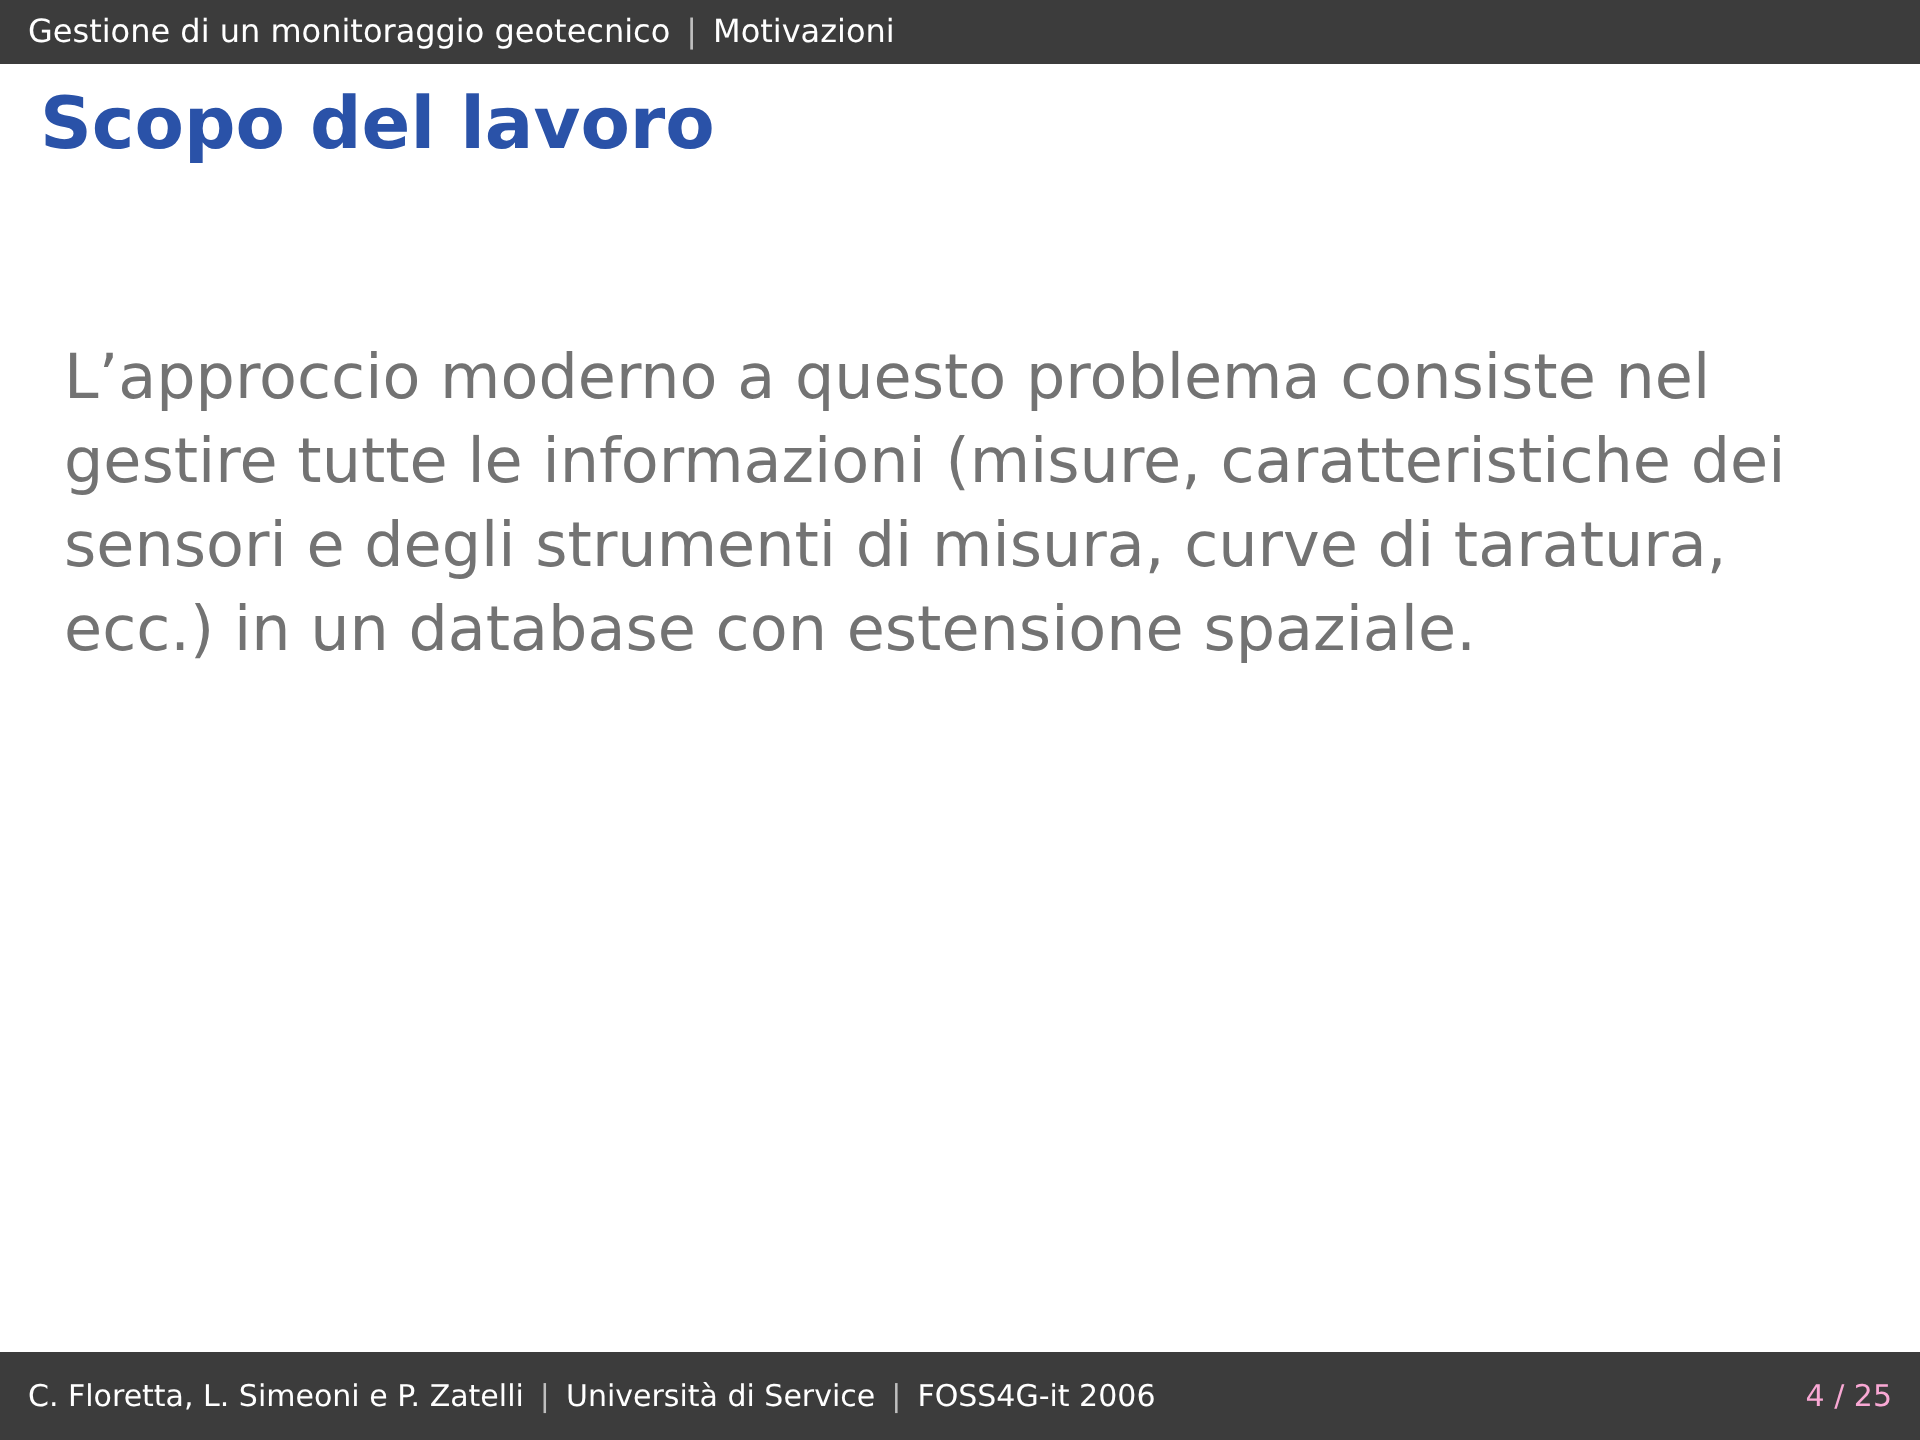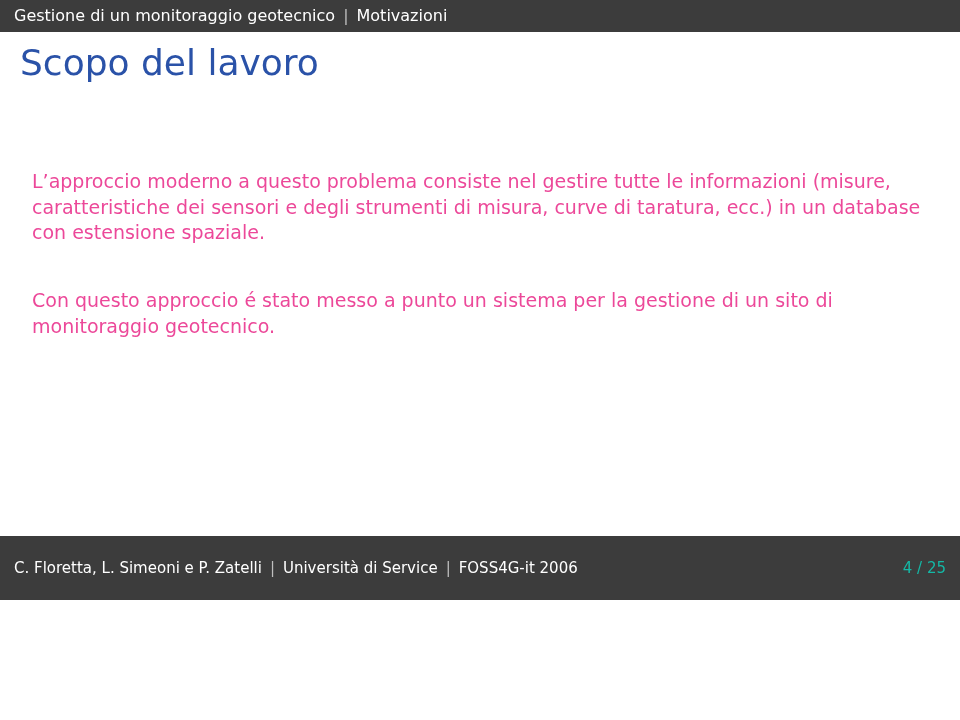--- a/index.html
+++ b/index.html
@@ -4,7 +4,7 @@
 <style>
   * { box-sizing: border-box; margin: 0; padding: 0; }
   html, body { width: 960px; height: 720px; font-family: "DejaVu Sans", "Liberation Sans", Arial, sans-serif; background: #fff; color: #000; overflow: hidden; }
-  .slide { position: relative; width: 960px; height: 600px; }
+  .slide { position: relative; width: 960px; height: 720px; }
   .topbar { background: #3c3c3c; color: #fff; font-size: 16px; padding: 6px 14px 7px 14px; display: flex; align-items: center; gap: 8px; }
   .topbar .sep { color: #bfbfbf; }
   .title { color: #2a52a8; font-size: 36px; font-weight: 400; padding: 10px 20px 6px 20px; }

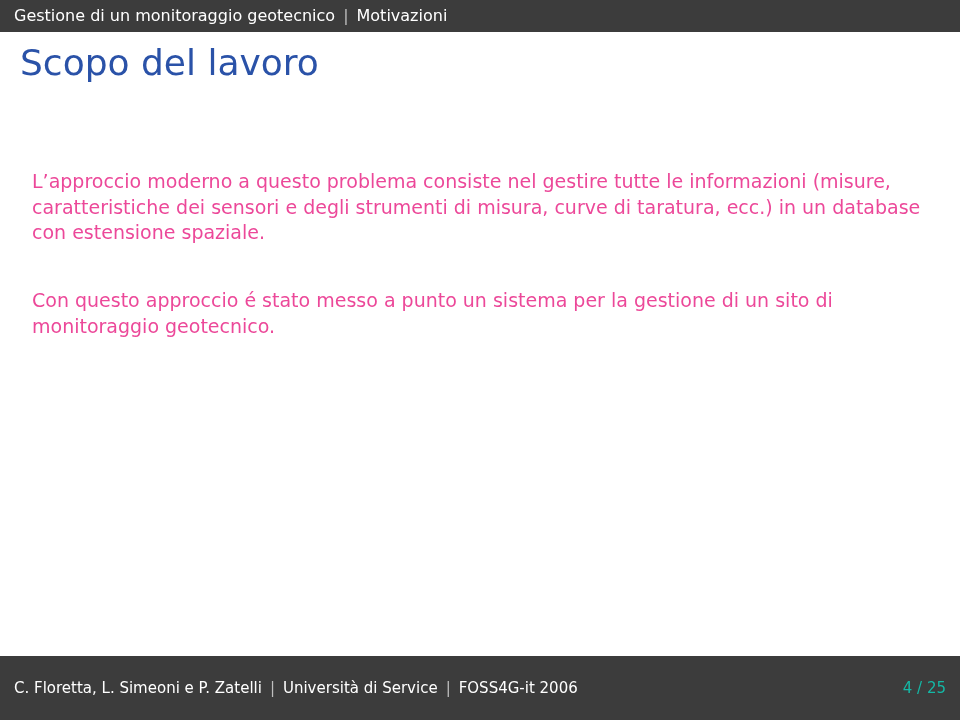--- a/index.html
+++ b/index.html
@@ -7,7 +7,7 @@
   .slide { position: relative; width: 960px; height: 720px; }
   .topbar { background: #3c3c3c; color: #fff; font-size: 16px; padding: 6px 14px 7px 14px; display: flex; align-items: center; gap: 8px; }
   .topbar .sep { color: #bfbfbf; }
-  .title { color: #2a52a8; font-size: 36px; font-weight: 400; padding: 10px 20px 6px 20px; }
+  .title { color: #2a52a8; font-size: 36px; font-weight: 700; padding: 10px 20px 6px 20px; }
   .rule { height: 0; }
   .content { padding: 80px 32px 0 32px; font-size: 19px; line-height: 1.35; color: #ec4899; }
   .content p { margin-bottom: 42px; }

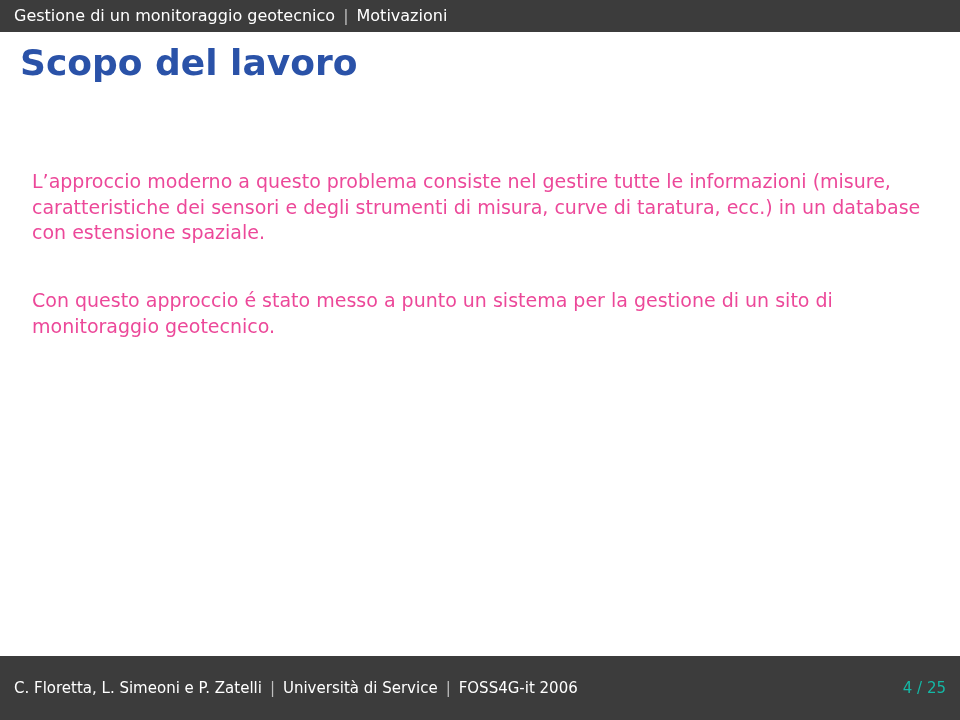--- a/index.html
+++ b/index.html
@@ -9,7 +9,7 @@
   .topbar .sep { color: #bfbfbf; }
   .title { color: #2a52a8; font-size: 36px; font-weight: 700; padding: 10px 20px 6px 20px; }
   .rule { height: 0; }
-  .content { padding: 80px 32px 0 32px; font-size: 19px; line-height: 1.35; color: #ec4899; }
+  .content { padding: 80px 32px 0 32px; font-size: 31px; line-height: 1.35; color: #737373; }
   .content p { margin-bottom: 42px; }
   .footer { position: absolute; left: 0; right: 0; bottom: 0; background: #3c3c3c; color: #fff; font-size: 15px; padding: 23px 14px; display: flex; align-items: center; justify-content: space-between; }
   .footer .left { display: flex; align-items: center; gap: 8px; }

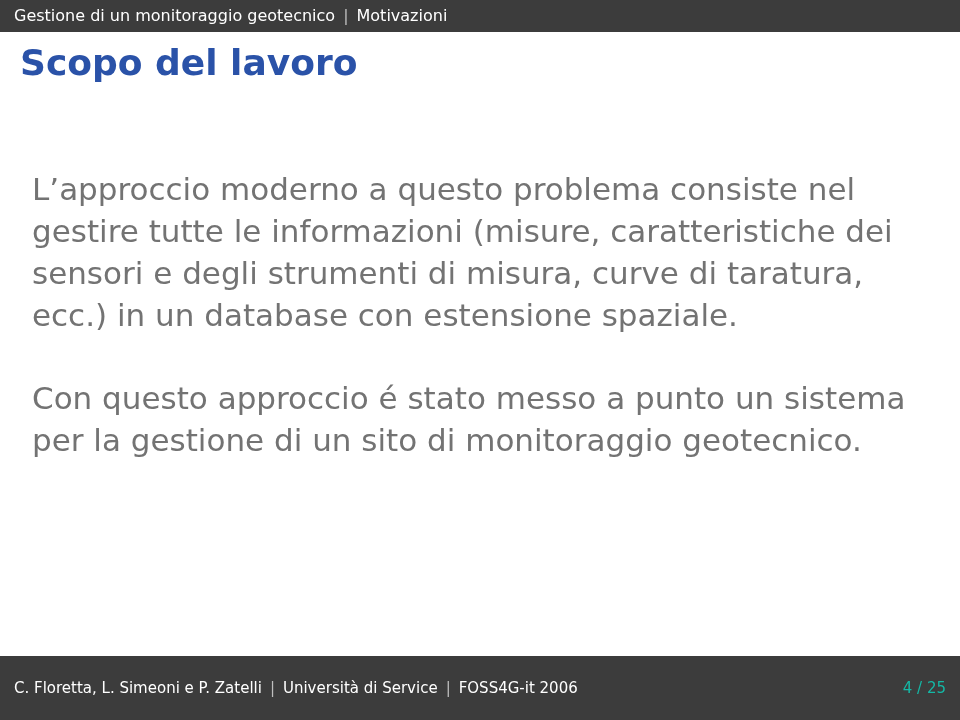--- a/index.html
+++ b/index.html
@@ -32,7 +32,6 @@
 
   <div class="content">
     <p>L’approccio moderno a questo problema consiste nel gestire tutte le informazioni (misure, caratteristiche dei sensori e degli strumenti di misura, curve di taratura, ecc.) in un database con estensione spaziale.</p>
-    <p>Con questo approccio é stato messo a punto un sistema per la gestione di un sito di monitoraggio geotecnico.</p>
   </div>
 
   <div class="footer">

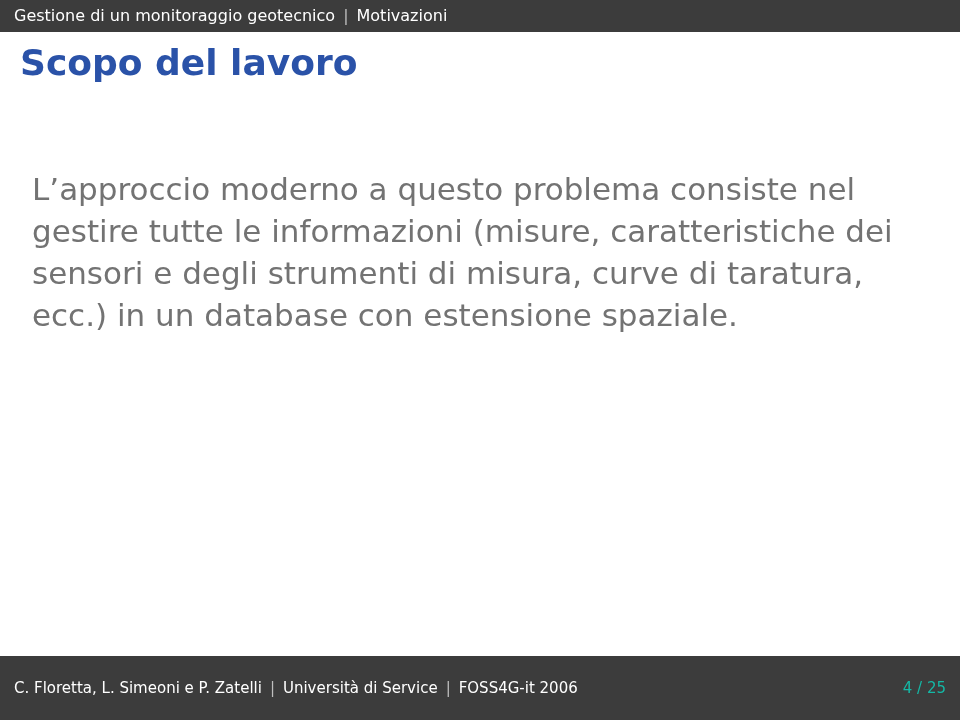--- a/index.html
+++ b/index.html
@@ -11,7 +11,7 @@
   .rule { height: 0; }
   .content { padding: 80px 32px 0 32px; font-size: 31px; line-height: 1.35; color: #737373; }
   .content p { margin-bottom: 42px; }
-  .footer { position: absolute; left: 0; right: 0; bottom: 0; background: #3c3c3c; color: #fff; font-size: 15px; padding: 23px 14px; display: flex; align-items: center; justify-content: space-between; }
+  .footer { position: absolute; left: 0; right: 0; bottom: 0; background: #3c3c3c; color: #fff; font-size: 15px; padding: 13px 14px; display: flex; align-items: center; justify-content: space-between; }
   .footer .left { display: flex; align-items: center; gap: 8px; }
   .footer .sep { color: #bfbfbf; }
   .footer .right { color: #14b8a6; }

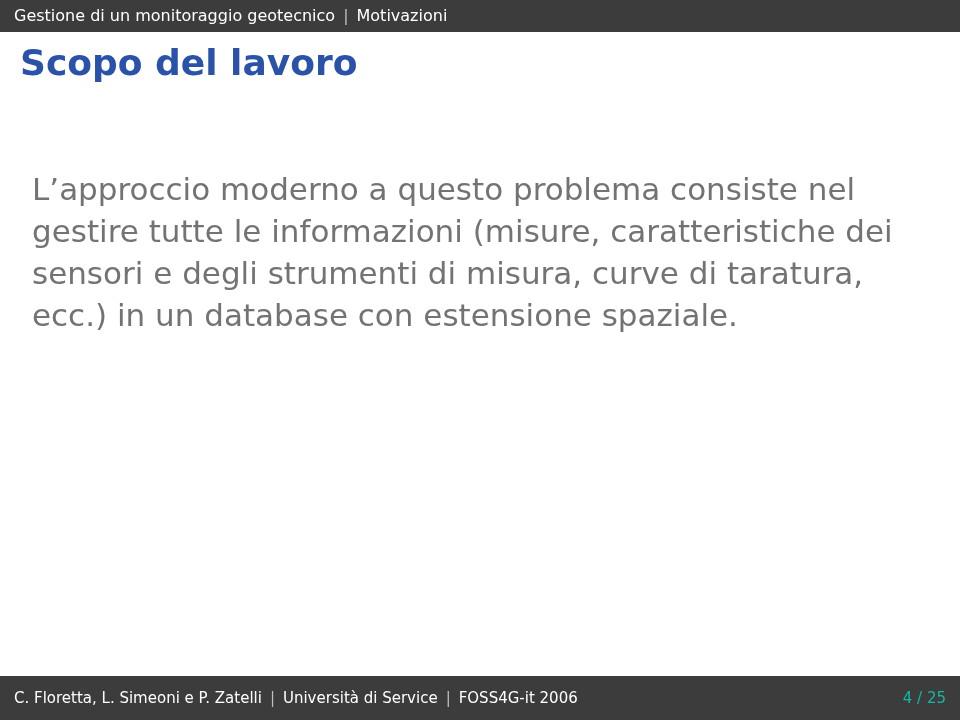--- a/index.html
+++ b/index.html
@@ -14,7 +14,7 @@
   .footer { position: absolute; left: 0; right: 0; bottom: 0; background: #3c3c3c; color: #fff; font-size: 15px; padding: 13px 14px; display: flex; align-items: center; justify-content: space-between; }
   .footer .left { display: flex; align-items: center; gap: 8px; }
   .footer .sep { color: #bfbfbf; }
-  .footer .right { color: #14b8a6; }
+  .footer .right { color: #f9a8d4; }
 </style>
 </head>
 <body>

